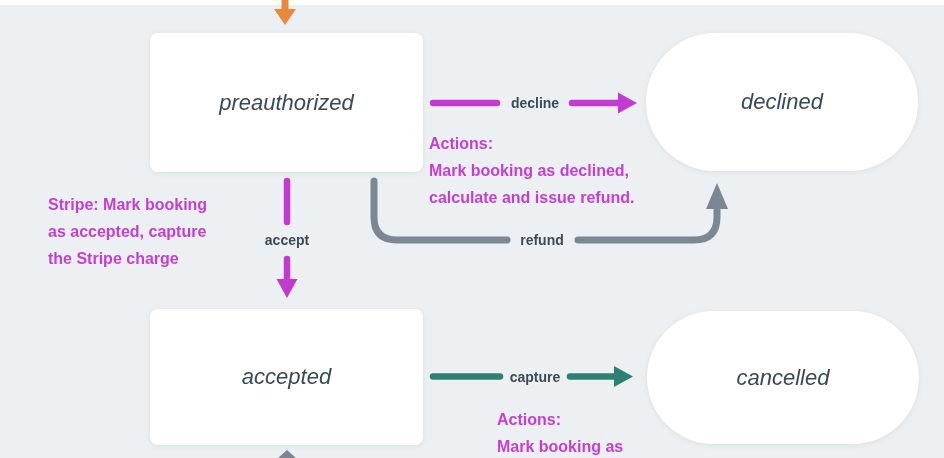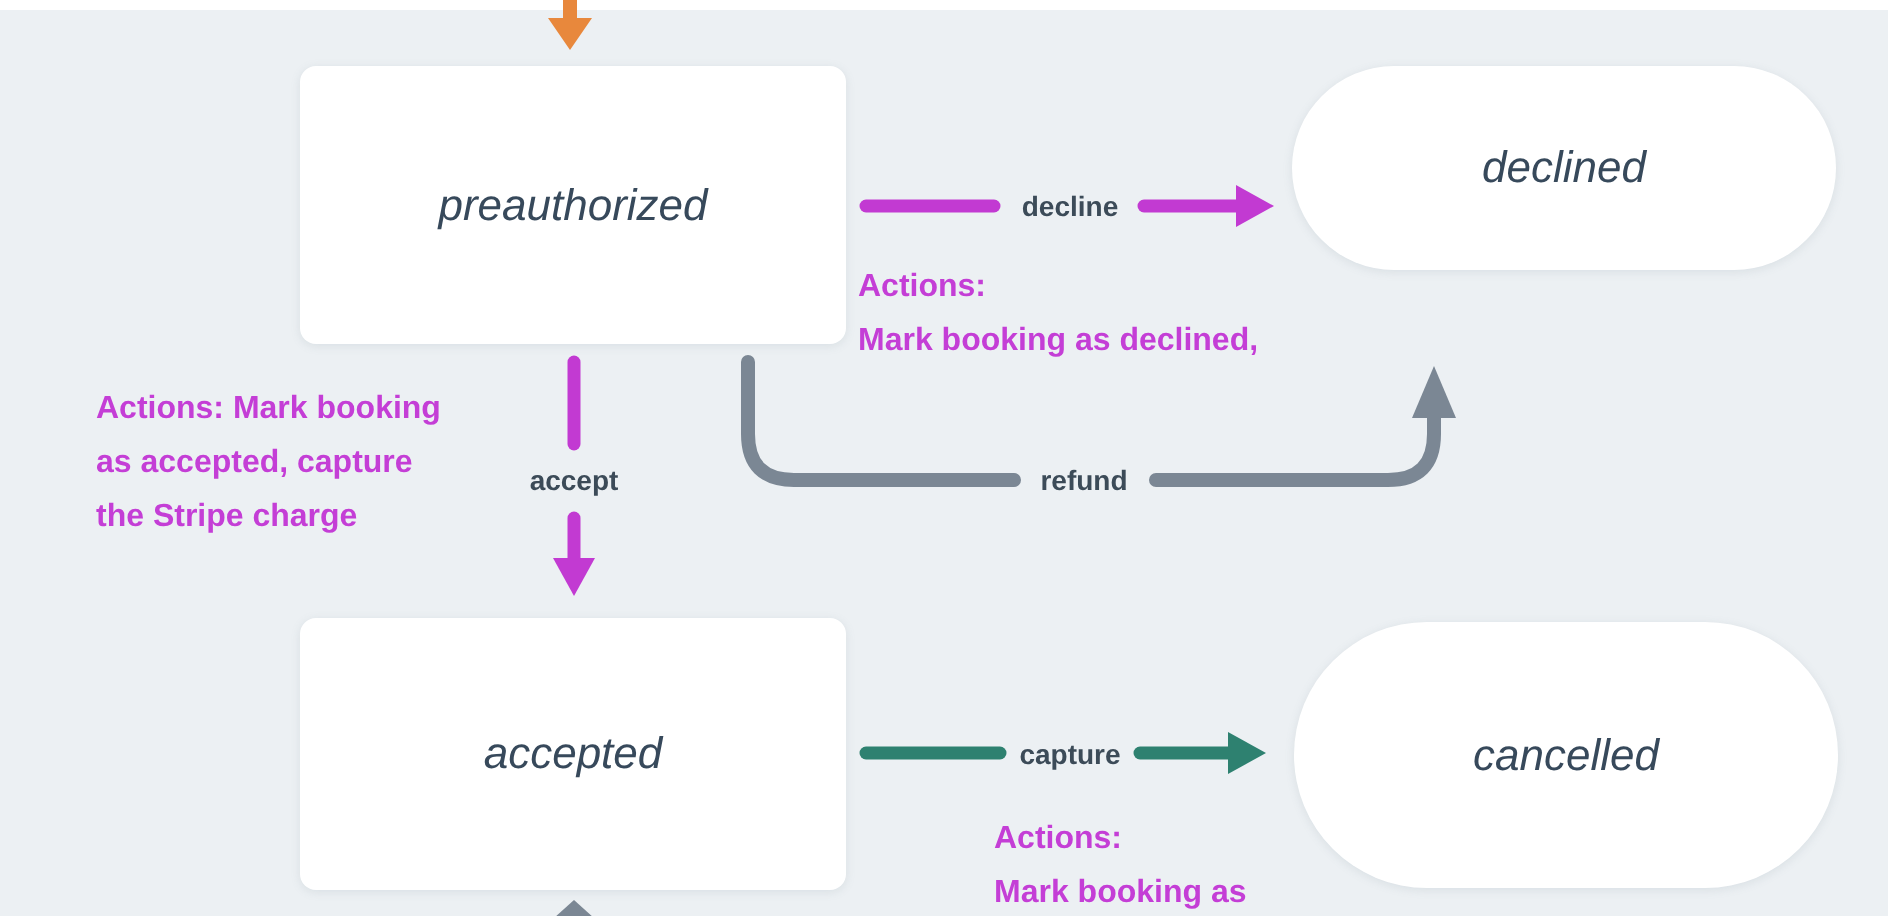--- a/index.html
+++ b/index.html
@@ -41,7 +41,7 @@
   .rect { border-radius: 8px; }
   .pill { border-radius: 70px; }
   #state-preauthorized { left:150px; top:33px;  width:273px; height:139px;text-align:center; }
-  #state-declined      { left:646px; top:33px;  width:272px; height:102px; }
+  #state-declined      { left:646px; top:33px;  width:272px; height:138px; }
   #state-accepted      { left:150px; top:309px; width:273px; height:136px; }
   #state-cancelled     { left:647px; top:311px; width:272px; height:133px; }
 

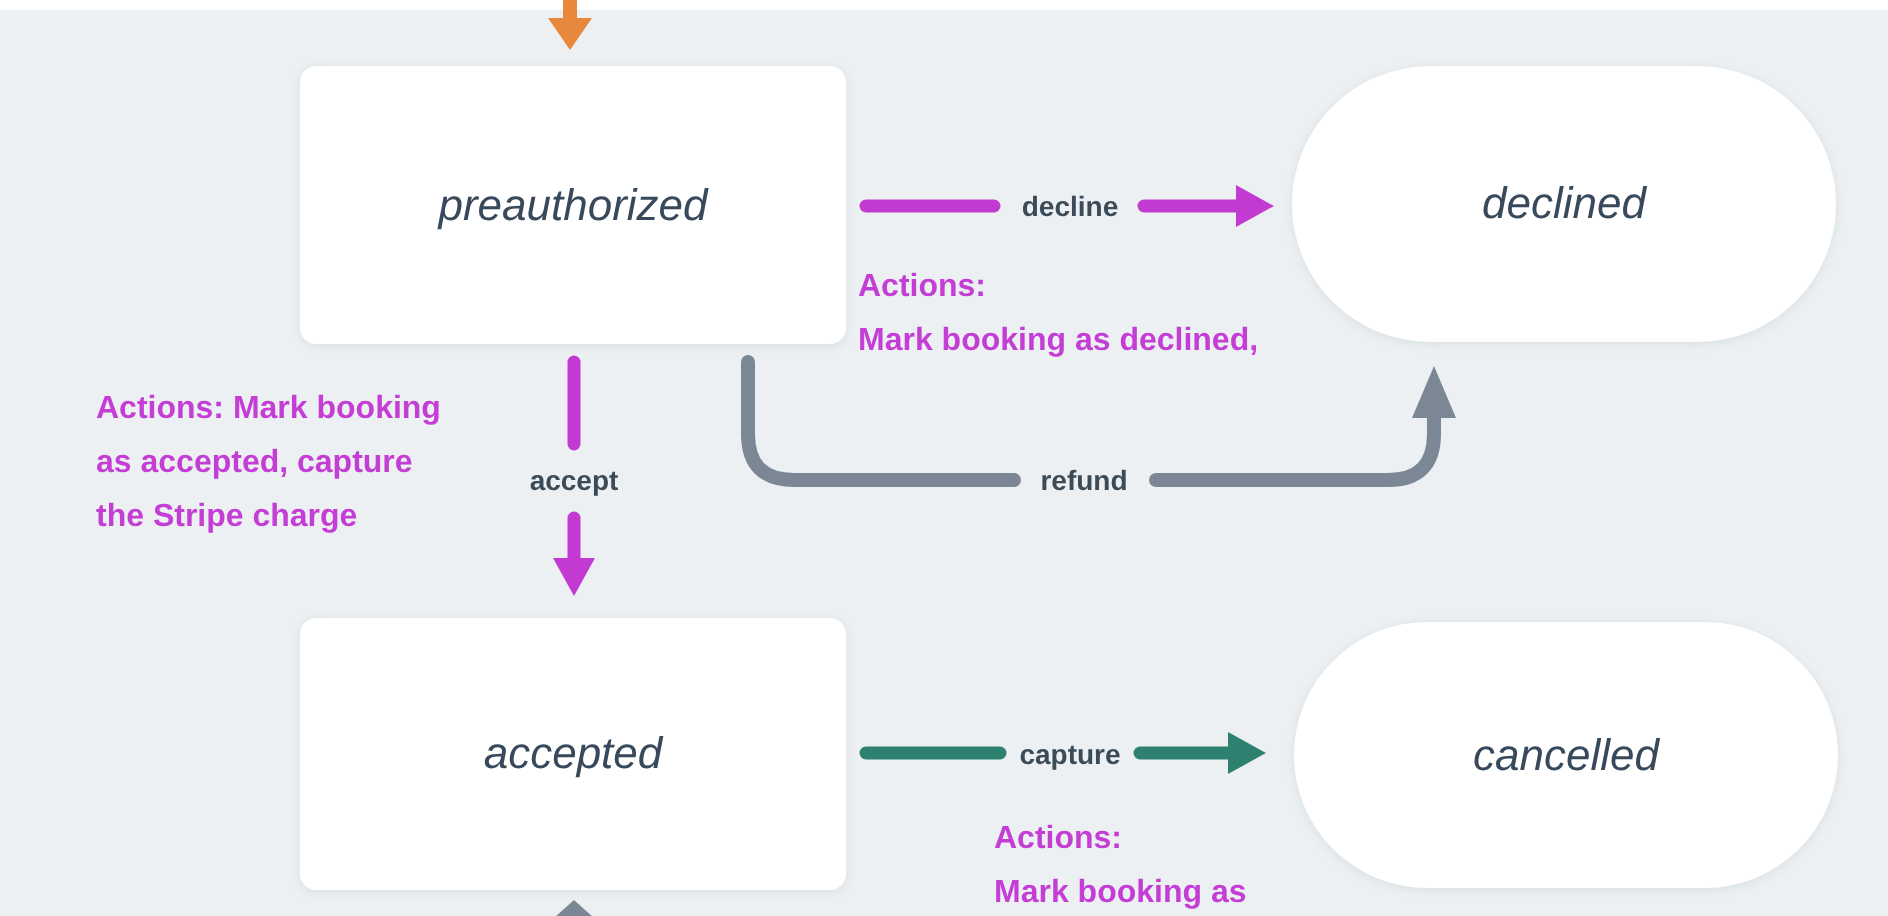--- a/index.html
+++ b/index.html
@@ -141,7 +141,7 @@
   <div class="tlabel" id="label-cancel">capture</div>
 
   <div class="actions" id="actions-accept">
-    <div>Actions: Mark booking</div>
+    <div>Stripe: Mark booking</div>
     <div>as accepted, capture</div>
     <div>the Stripe charge</div>
   </div>

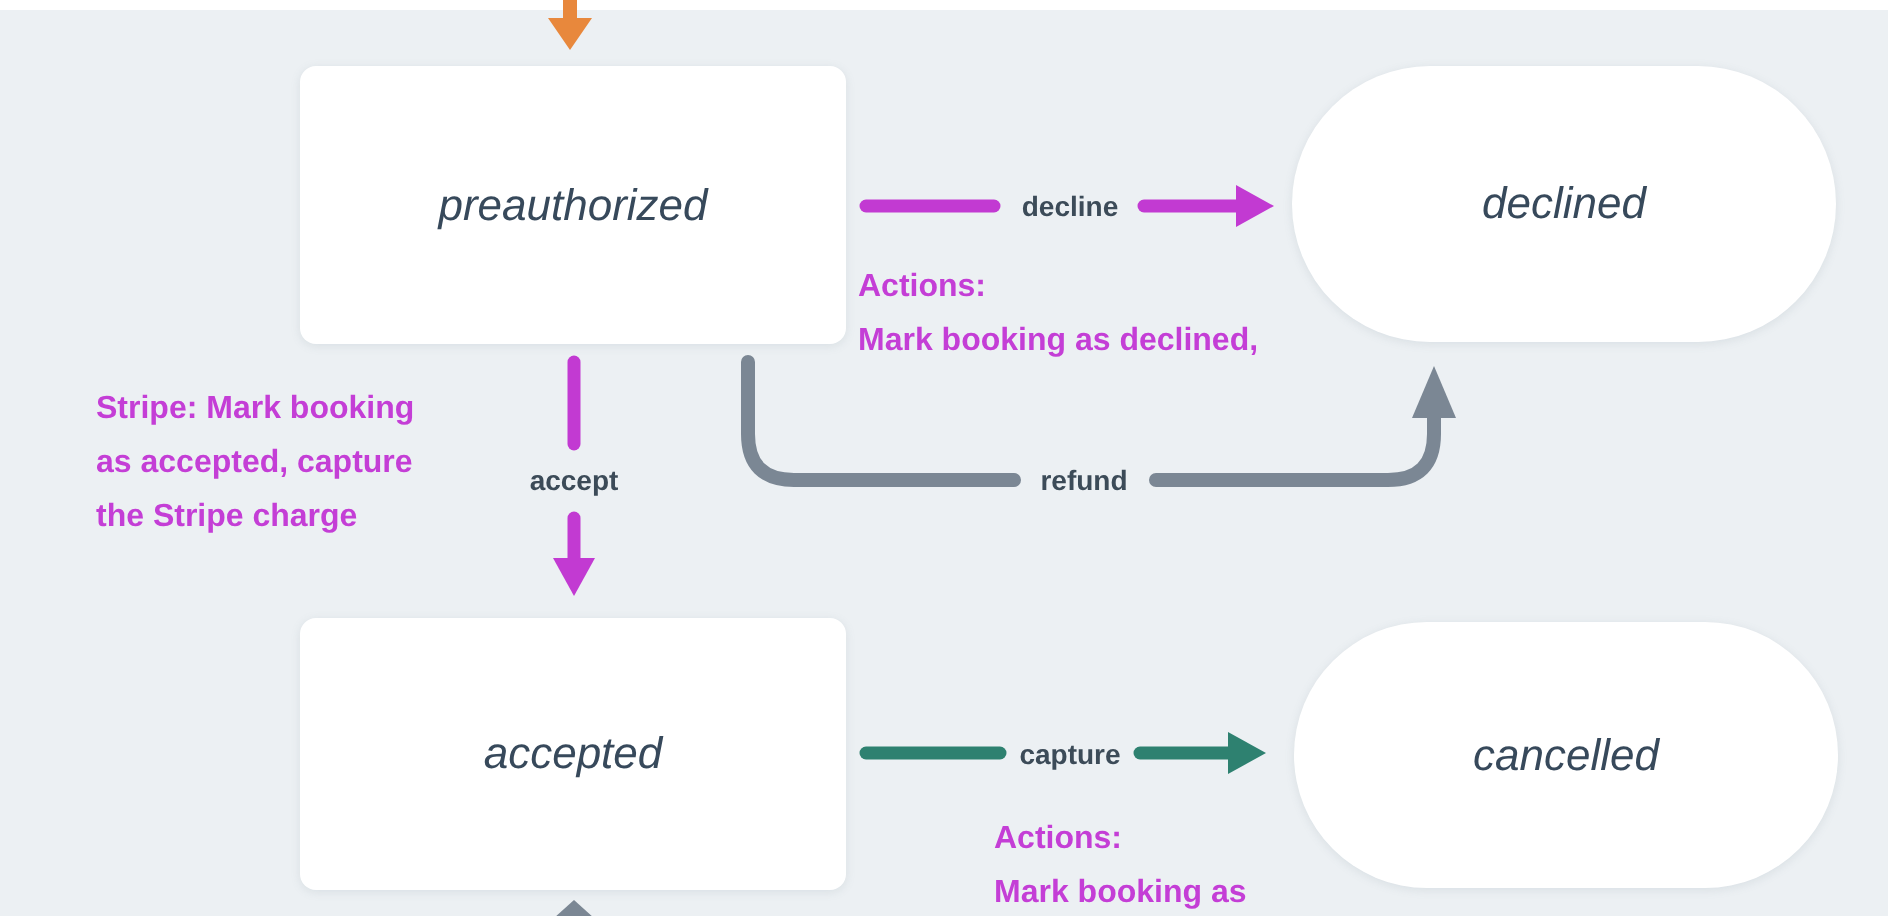--- a/index.html
+++ b/index.html
@@ -148,6 +148,7 @@
   <div class="actions" id="actions-decline">
     <div>Actions:</div>
     <div>Mark booking as declined,</div>
+    <div>calculate and issue refund.</div>
   </div>
   <div class="actions" id="actions-cancel">
     <div>Actions:</div>

